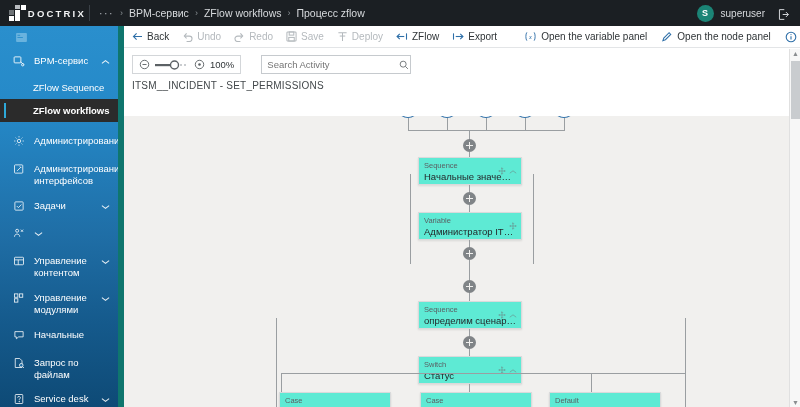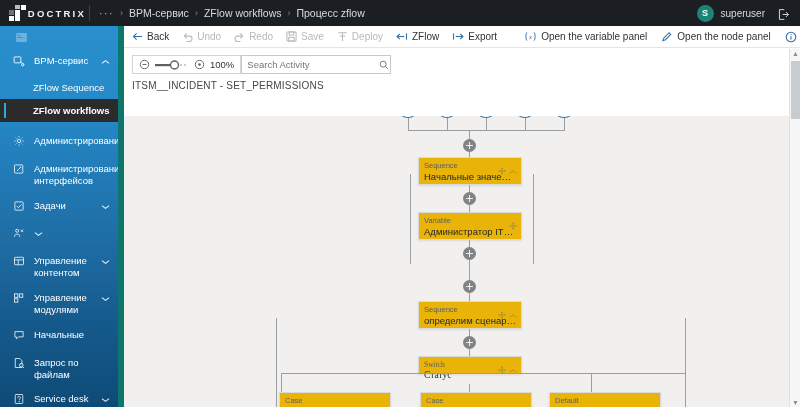--- a/index.html
+++ b/index.html
@@ -105,7 +105,7 @@
   .zoomctl .zpct { font-size: 9.5px; color: #2f3437; }
   .slider { display: flex; align-items: center; }
   .searchbox {
-    margin-left: 0; width: 150px; height: 19px; border: 1px solid #c6cace;
+    margin-left: 20px; width: 150px; height: 19px; border: 1px solid #c6cace;
     display: flex; align-items: center; padding: 0 5px; background: #fff;
   }
   .searchbox input {

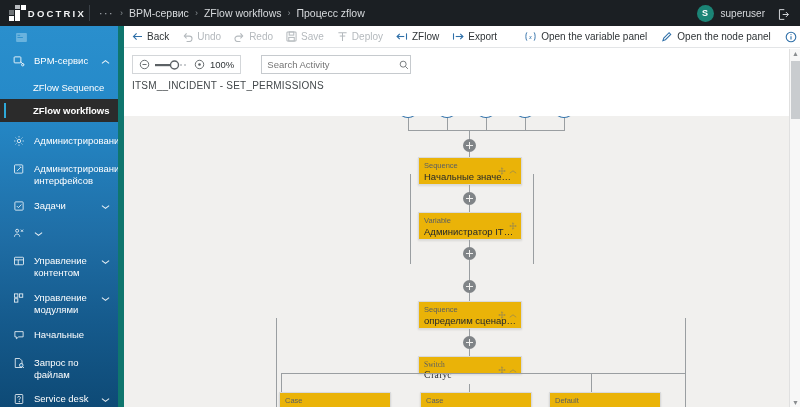--- a/index.html
+++ b/index.html
@@ -122,7 +122,7 @@
     background: #f1f0ee; overflow: hidden;
   }
   .node {
-    position: absolute; background: #eab308; border: 1px solid #d9dadb;
+    position: absolute; background: #5eead4; border: 1px solid #d9dadb;
     box-shadow: 0 1px 2px rgba(0,0,0,.10);
   }
   .node .ntype { font-size: 7.5px; color: #5a5f63; padding: 3px 5px 0 5px; }

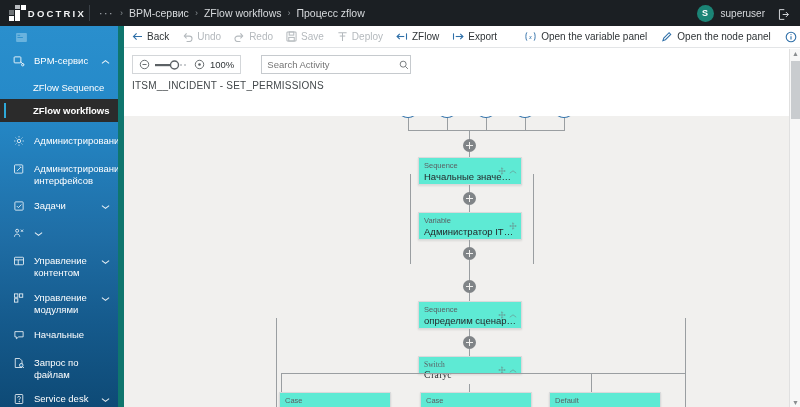--- a/index.html
+++ b/index.html
@@ -584,7 +584,7 @@
       <div class="plus" style="left:339px; top:220px;"></div>
       <div class="ln lnv" style="left:345px; top:233px; height:8px;"></div>
 
-      <div class="node" style="left:294px; top:240px; width:104px; height:18px;font-family:Liberation Serif, serif;">
+      <div class="node" style="left:294px; top:240px; width:104px; height:28px;">
         <div class="ntype">Switch</div>
         <div class="nname">Статус</div>
         <div class="nicons">

